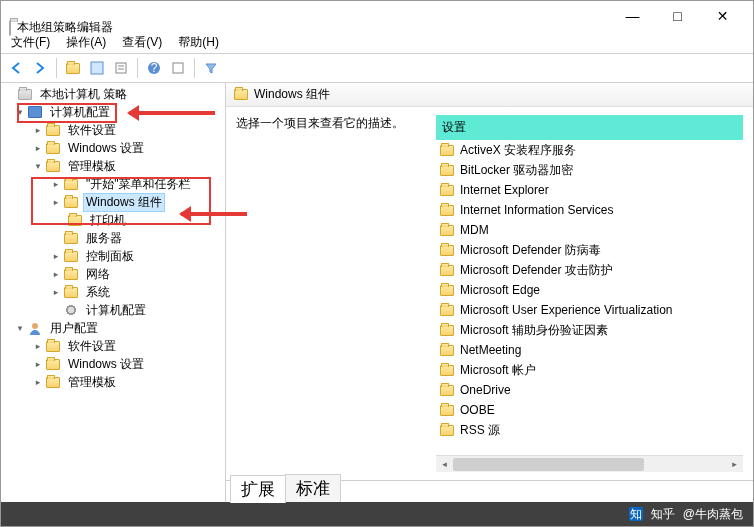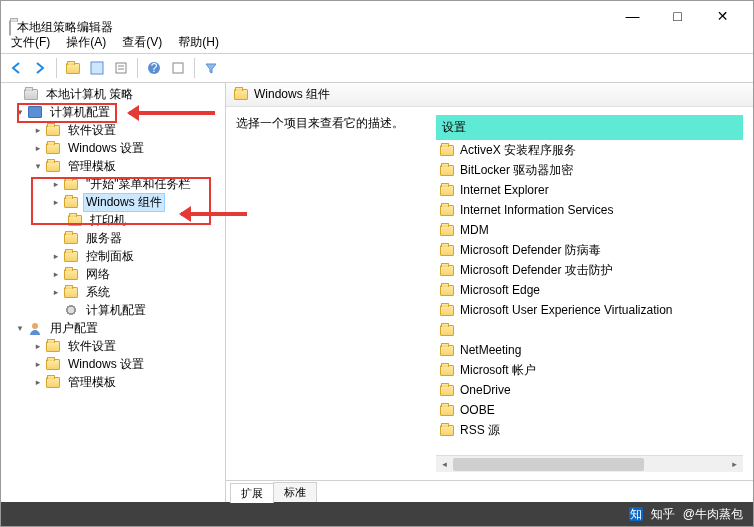--- a/index.html
+++ b/index.html
@@ -118,7 +118,7 @@
 <div class="main">
 
   <div class="tree">
-    <div class="tree-item" style="padding-left:8px">
+    <div class="tree-item" style="padding-left:2px">
         <span class="arrow"></span>
         <span class="icon">
           <span class="folder-icon grey"></span>

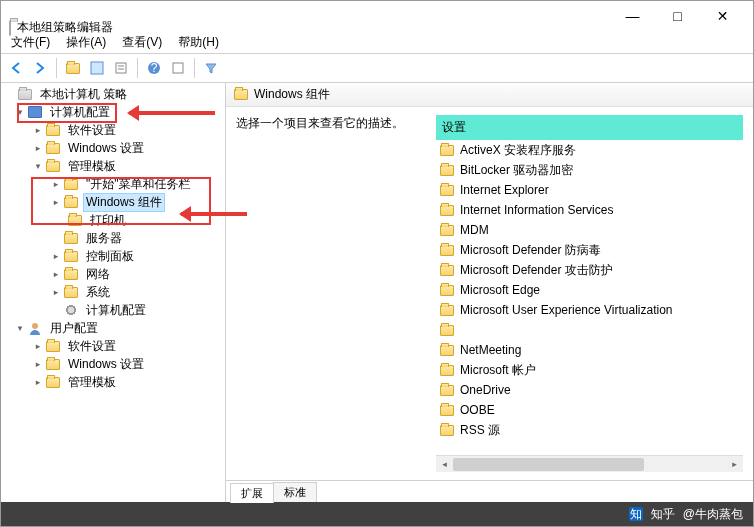--- a/index.html
+++ b/index.html
@@ -292,6 +292,7 @@
             </div>
             <div class="list-item">
               <span class="folder-icon"></span>
+              <span>Microsoft 辅助身份验证因素</span>
             </div>
             <div class="list-item">
               <span class="folder-icon"></span>

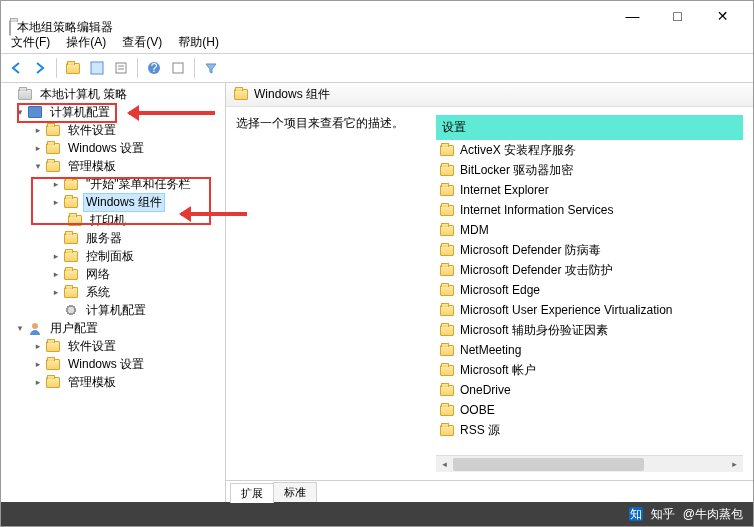--- a/index.html
+++ b/index.html
@@ -35,7 +35,7 @@
 .list-item { display: flex; align-items: center; height: 20px; padding: 0 4px; gap: 6px; white-space: nowrap; }
 .list-item .folder-icon { flex-shrink: 0; }
 .tabs { height: 22px; border-top: 1px solid #d0d0d0; display: flex; align-items: flex-end; padding-left: 4px; }
-.tab { padding: 2px 10px; border: 1px solid #d0d0d0; border-bottom: none; background: #f5f5f5; margin-right: -1px; font-size: 11px; }
+.tab { padding: 2px 10px; border: 1px solid #d0d0d0; border-bottom: none; background: #f5f5f5; margin-right: -1px; font-size: 17px; }
 .tab.active { background: #fff; position: relative; top: 1px; }
 .footer { height: 24px; background: rgba(0,0,0,0.75); color: #fff; display: flex; align-items: center; justify-content: flex-end; padding: 0 10px; gap: 8px; font-size: 11px; }
 

